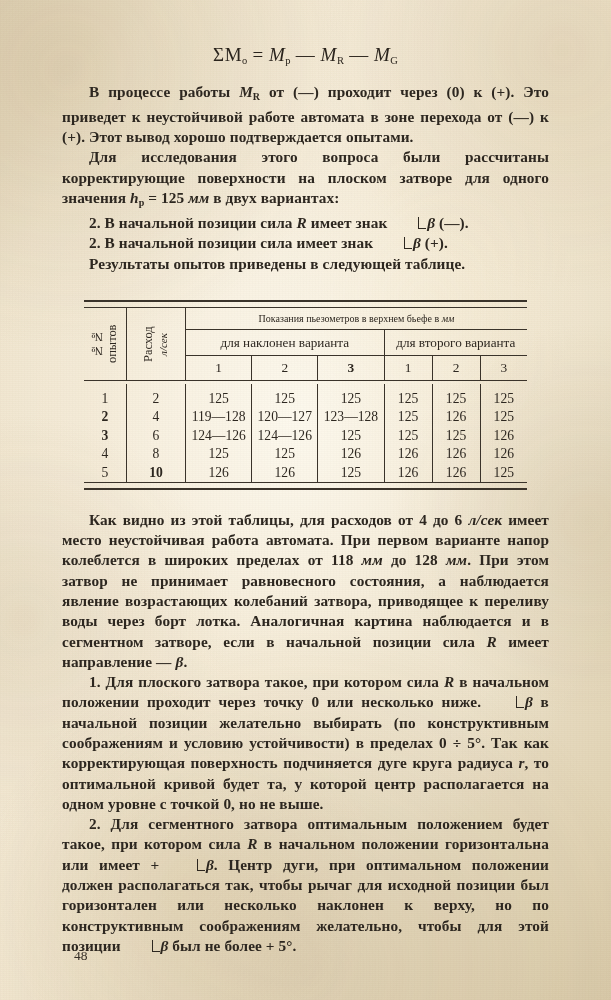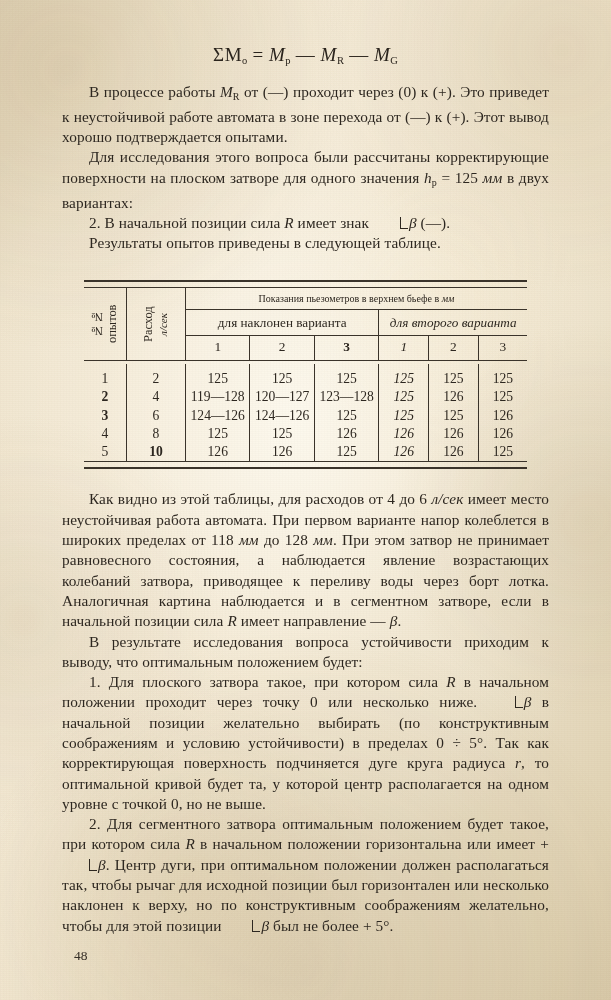--- a/index.html
+++ b/index.html
@@ -74,7 +74,7 @@
     letter-spacing: .1px;
     color: #2d2720;
   }
-  p.body.indent { text-indent: 27px; }
+  p.body.indent { text-indent: 27px; font-weight: bold; }
   p.gap { margin-top: 9px; }
   .it { font-style: italic; }
   .mvar { font-style: italic; }

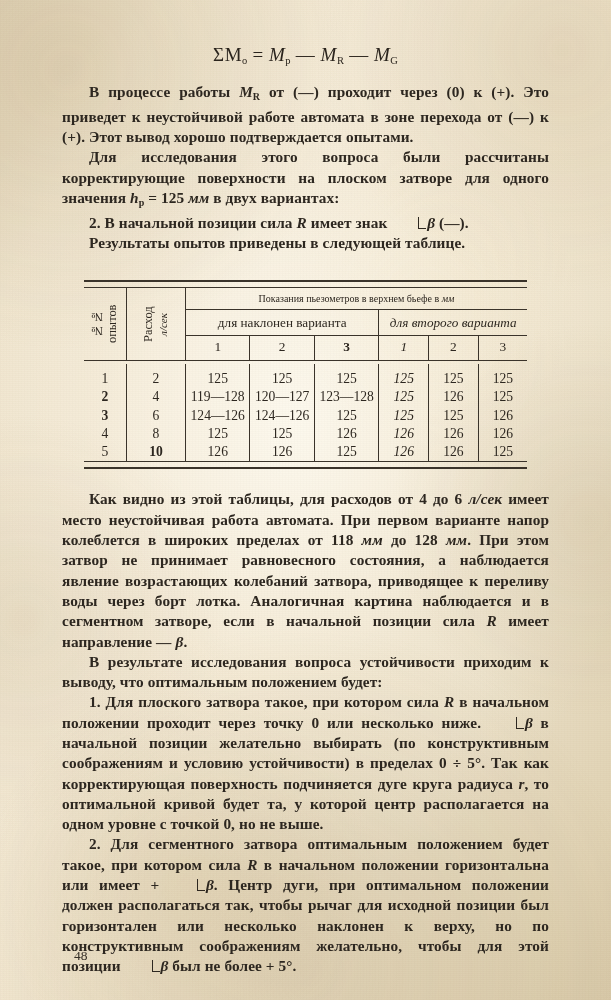--- a/index.html
+++ b/index.html
@@ -185,6 +185,7 @@
 
     <p class="body indent"><span>2. В начальной позиции сила </span><span class="mvar">R</span><span> имеет знак </span><span class="ang"><span class="corner"></span><span class="beta">β</span></span><span> (—).</span></p>
 
+    <p class="body indent"><span>2. В начальной позиции сила имеет знак </span><span class="ang"><span class="corner"></span><span class="beta">β</span></span><span> (+).</span></p>
 
     <p class="body indent">Результаты опытов приведены в следующей таблице.</p>
 

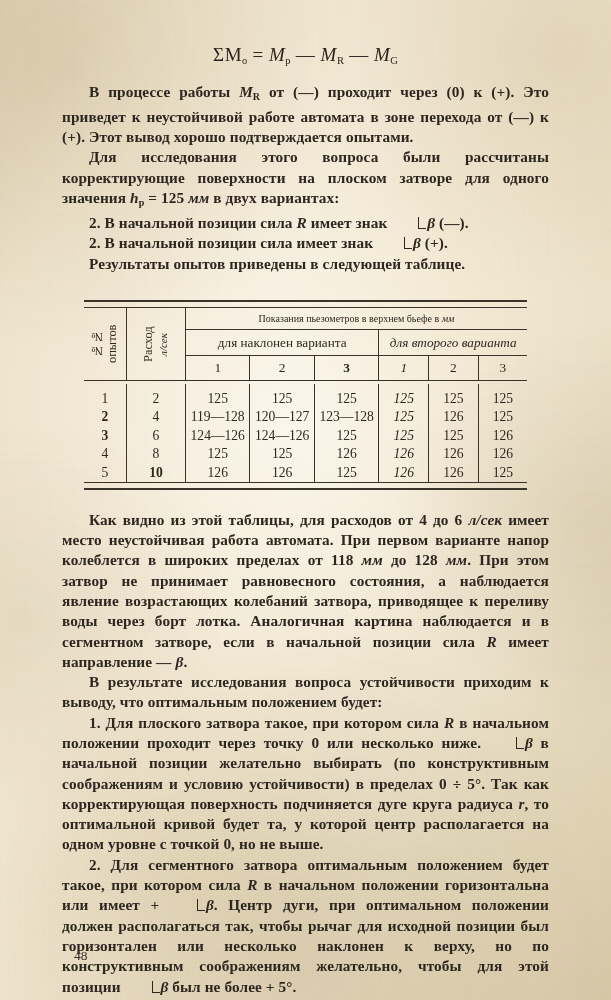--- a/index.html
+++ b/index.html
@@ -155,7 +155,7 @@
   }
   .vert-box .u { font-style: italic; font-size: 11.2px; }
   .colsep { border-left: 1px solid #3a332a; }
-  .grp-sep { border-left: 1.3px solid #3a332a; font-style: italic; }
+  .grp-sep { border-left: 1.3px solid #3a332a; }
   tr.datarow td { padding: 1.2px 0 1.2px 0 !important; font-size: 13.6px; }
   tr.datarow td.n-em { font-weight: bold; }
   .spacer-row td { height: 6px; }

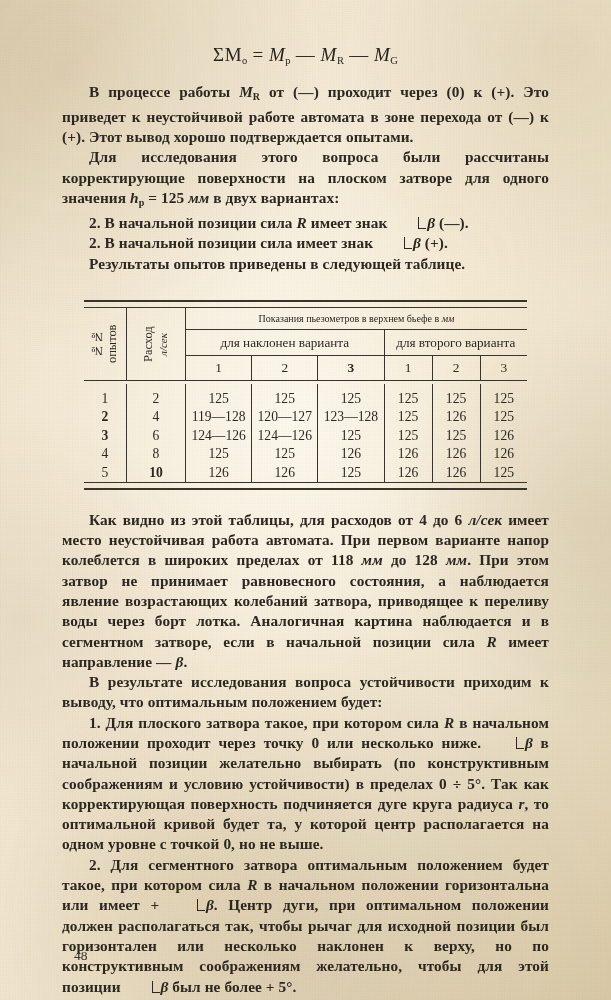--- a/index.html
+++ b/index.html
@@ -294,7 +294,6 @@
 
     <p class="body indent" style="margin-top:20px"><span>Как видно из этой таблицы, для расходов от 4 до 6 </span><span class="it">л/сек</span><span> имеет место неустойчивая работа автомата. При первом варианте напор колеблется в широких пределах от 118 </span><span class="it">мм</span><span> до 128 </span><span class="it">мм</span><span>. При этом затвор не принимает равновесного состояния, а наблюдается явление возрастающих колебаний затвора, приводящее к переливу воды через борт лотка. Аналогичная картина наблюдается и в сегментном затворе, если в начальной позиции сила </span><span class="mvar">R</span><span> имеет направление — </span><span class="beta">β</span><span>.</span></p>
 
-    <p class="body indent">В результате исследования вопроса устойчивости приходим к выводу, что оптимальным положением будет:</p>
 
     <p class="body indent"><span>1. Для плоского затвора такое, при котором сила </span><span class="mvar">R</span><span> в начальном положении проходит через точку 0 или несколько ниже. </span><span class="ang"><span class="corner"></span><span class="beta">β</span></span><span> в начальной позиции желательно выбирать (по конструктивным соображениям и условию устойчивости) в пределах 0 ÷ 5°. Так как корректирующая поверхность подчиняется дуге круга радиуса </span><span class="mvar">r</span><span>, то оптимальной кривой будет та, у которой центр располагается на одном уровне с точкой 0, но не выше.</span></p>
 

